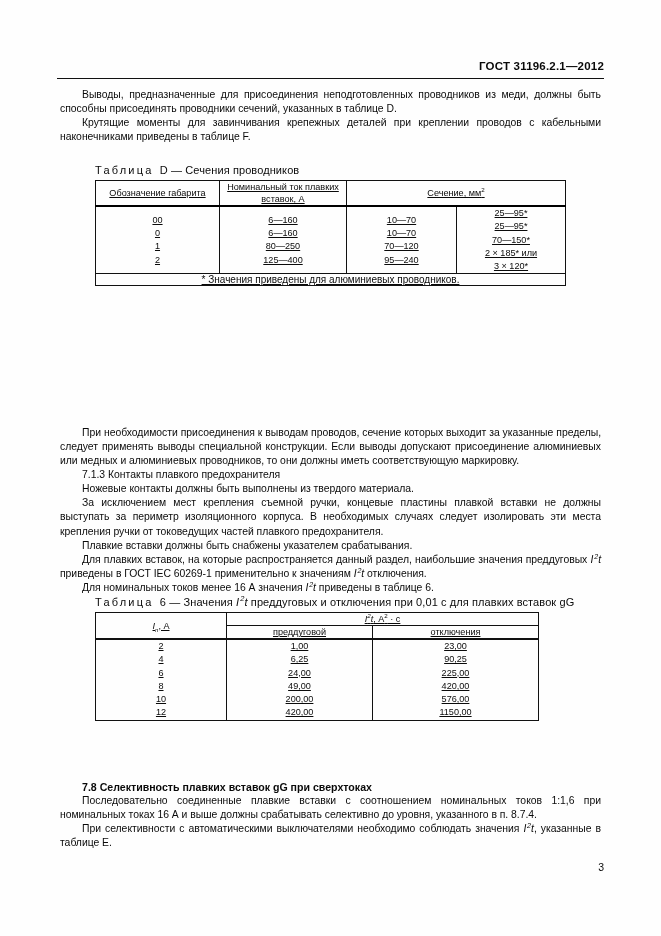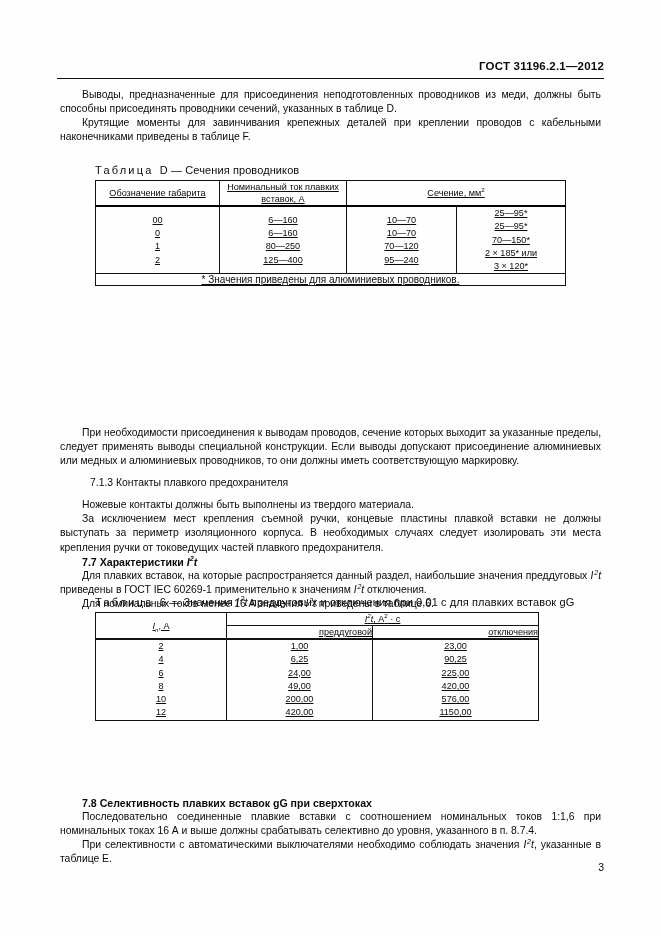--- a/index.html
+++ b/index.html
@@ -62,7 +62,7 @@
     text-indent: 22px;
   }
   p.subclause {
-    margin: 8px;
+    margin: 0;
     font-size: 10.4px;
     line-height: 14.05px;
     text-indent: 22px;

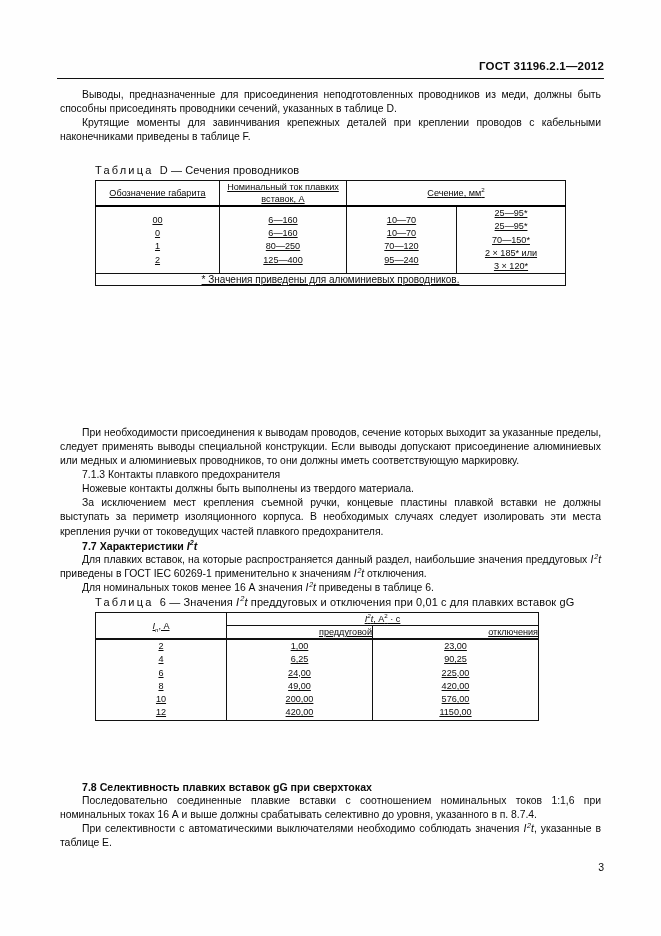--- a/index.html
+++ b/index.html
@@ -143,6 +143,7 @@
     <p class="subclause">7.1.3  Контакты плавкого предохранителя</p>
     <p class="para">Ножевые контакты должны быть выполнены из твердого материала.</p>
     <p class="para">За исключением мест крепления съемной ручки, концевые пластины плавкой вставки не должны выступать за периметр изоляционного корпуса. В необходимых случаях следует изолировать эти места крепления ручки от токоведущих частей плавкого предохранителя.</p>
+    <p class="para">Плавкие вставки должны быть снабжены указателем срабатывания.</p>
 
     <p class="heading"><span>7.7  Характеристики </span><span class="it">I<sup>2</sup>t</span></p>
 

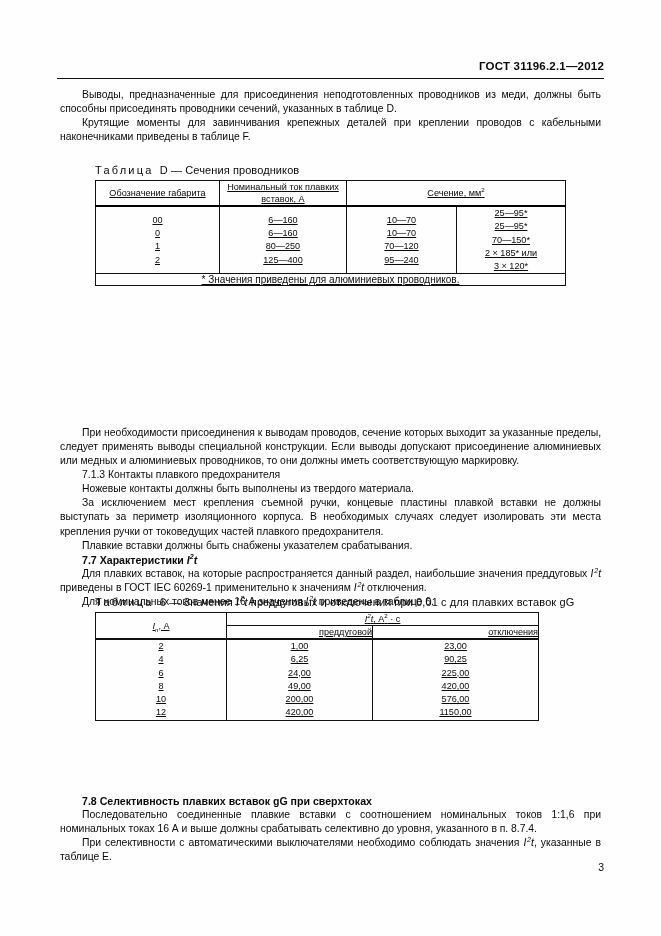--- a/index.html
+++ b/index.html
@@ -145,7 +145,6 @@
     <p class="para">За исключением мест крепления съемной ручки, концевые пластины плавкой вставки не должны выступать за периметр изоляционного корпуса. В необходимых случаях следует изолировать эти места крепления ручки от токоведущих частей плавкого предохранителя.</p>
     <p class="para">Плавкие вставки должны быть снабжены указателем срабатывания.</p>
 
-    <p class="heading"><span>7.7  Характеристики </span><span class="it">I<sup>2</sup>t</span></p>
 
     <p class="para"><span>Для плавких вставок, на которые распространяется данный раздел, наибольшие значения преддуговых </span><span class="it">I <sup>2</sup>t</span><span> приведены в ГОСТ IEC 60269-1 применительно к значениям </span><span class="it">I <sup>2</sup>t</span><span> отключения.</span></p>
 

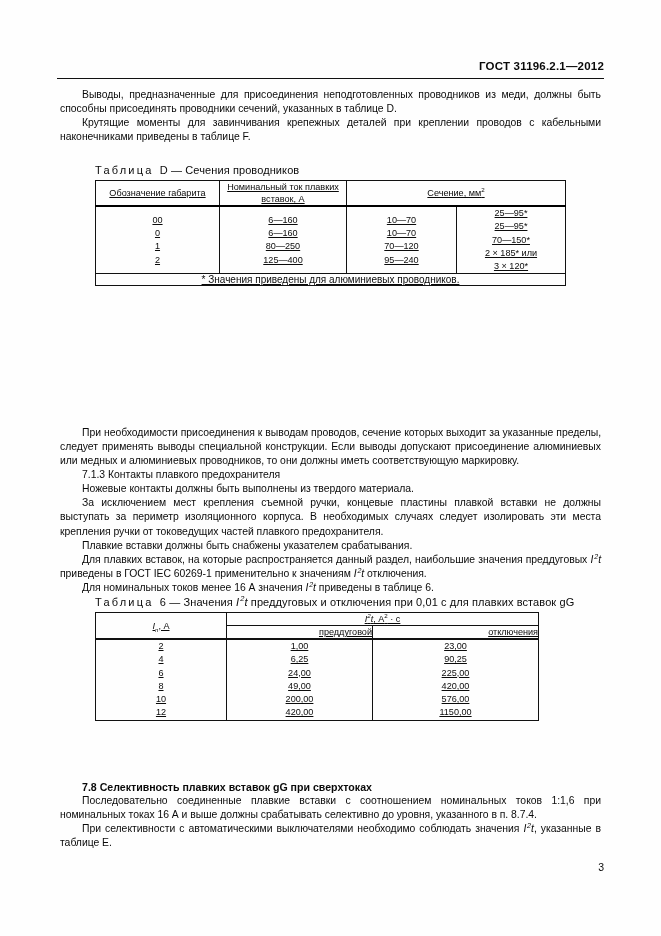--- a/index.html
+++ b/index.html
@@ -113,7 +113,7 @@
   
   #table-6-wrap { position: absolute; left: 95px; top: 596px; width: 443px; }
   #table-6 { width: 443px; }
-  #table-6 .sub-hdr td { border-bottom-width: 2px; text-align: right; }
+  #table-6 .sub-hdr td { border-bottom-width: 2px; }
   
   .page-number {
     position: absolute;

